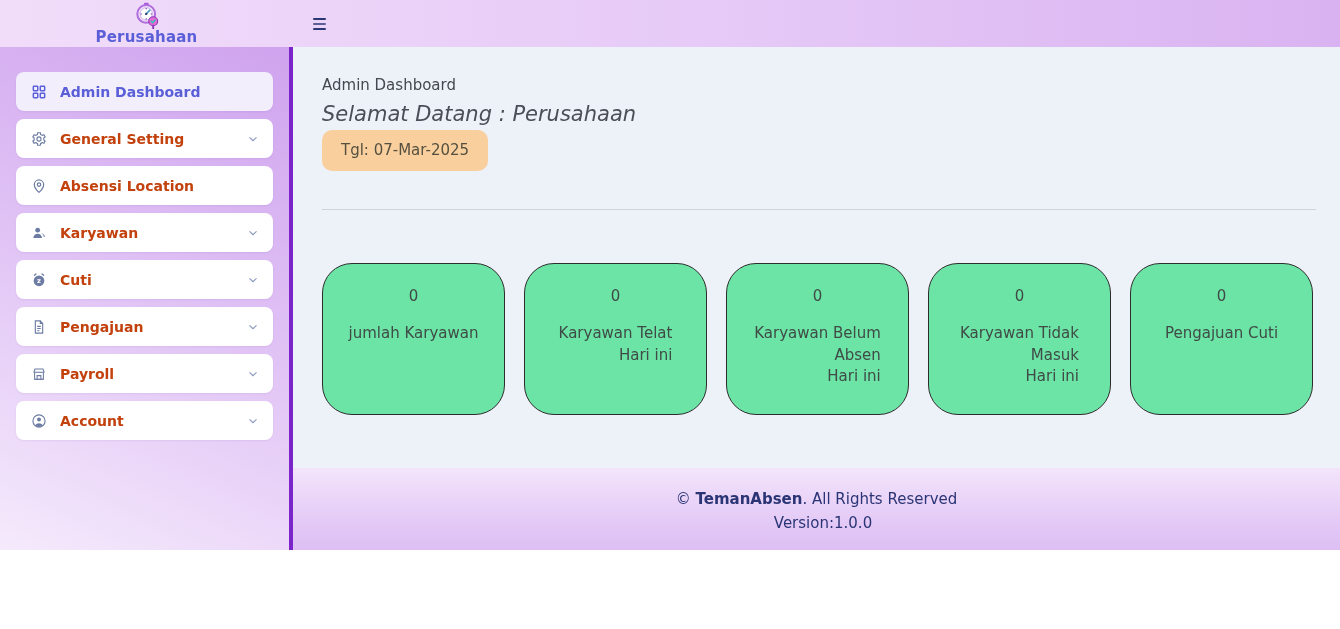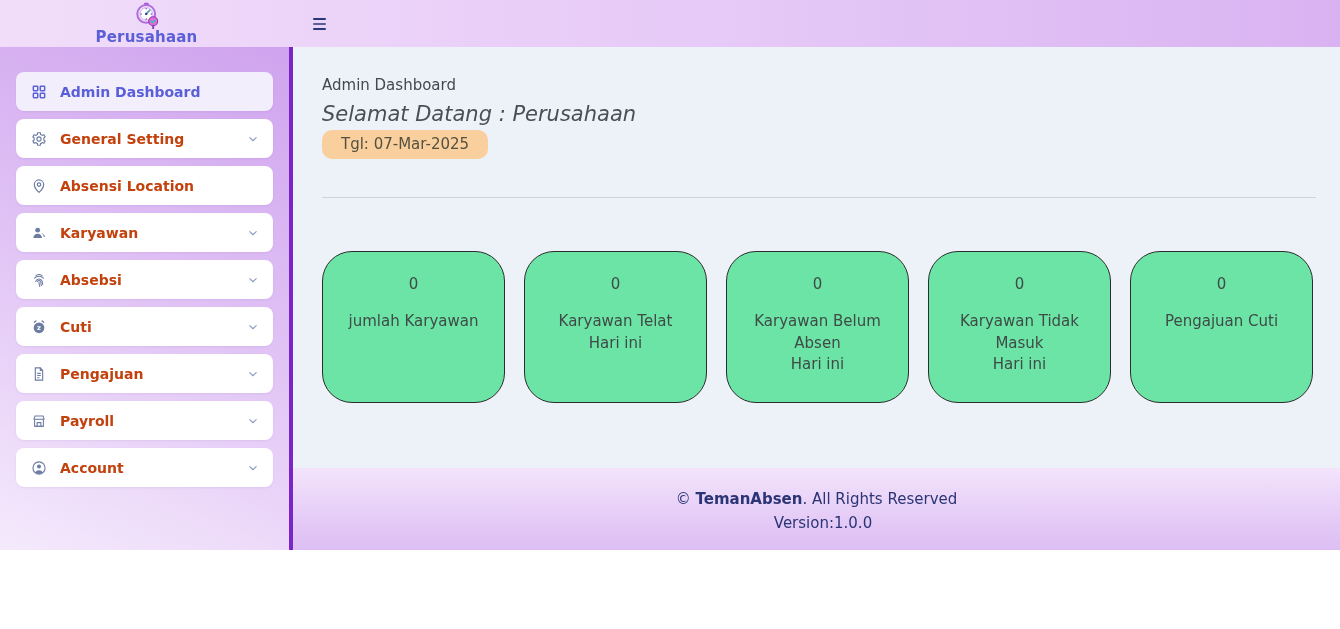--- a/index.html
+++ b/index.html
@@ -58,7 +58,7 @@
   .welcome    { font-size:21px; color:#4b4e57; font-style:italic; line-height:18px; margin-top:11px; }
   .date-badge {
     display:inline-block; margin-top:7px; background:#f9cf9e; border-radius:10px;
-    padding:5px 19px; font-size:15px; color:#55503f; line-height:19px;
+    padding:11px 19px; font-size:15px; color:#55503f; line-height:19px;
   }
   .rule { border:none; border-top:1px solid #d2d3d8; margin-top:38px; }
 

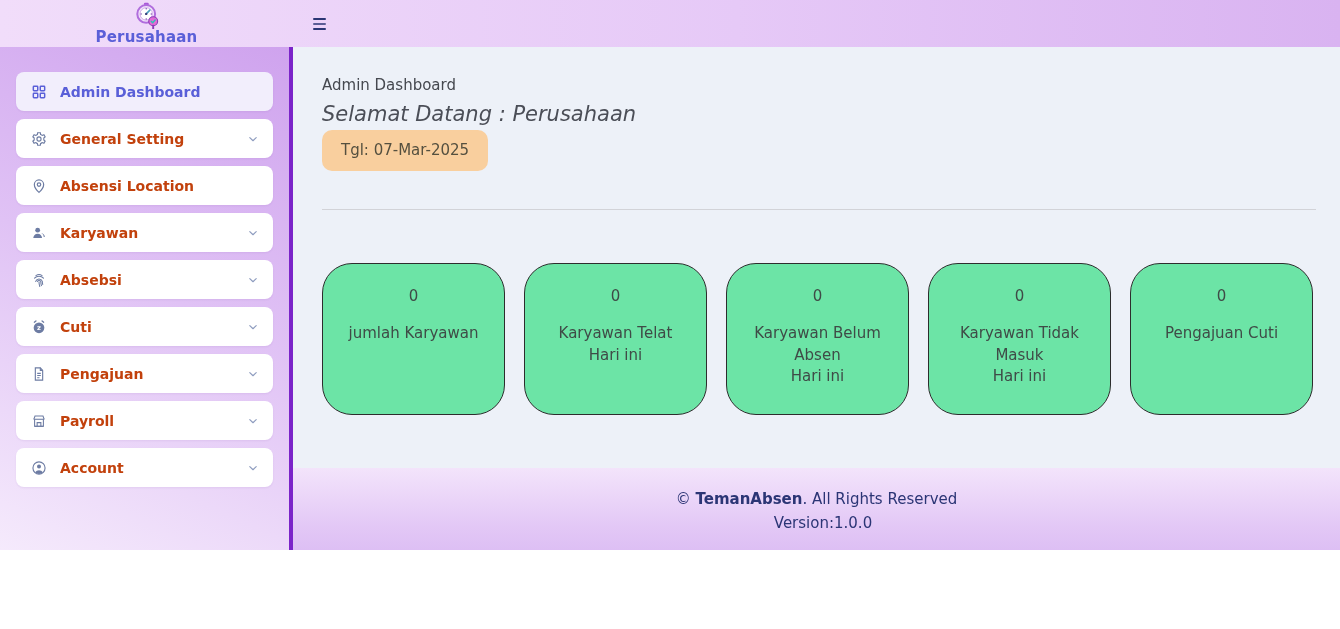--- a/index.html
+++ b/index.html
@@ -163,23 +163,6 @@
           </div>
           <div class="side-item">
             <span class="icon">
-              <svg viewBox="0 0 24 24" fill="none" stroke="currentColor" stroke-width="1.6" stroke-linecap="round">
-                <path d="M7.4 5.4a8.2 8.2 0 0 1 9.2 0"></path>
-                <path d="M5.3 9.3a9 9 0 0 1 13.4 0"></path>
-                <path d="M7 14.1a5.3 5.3 0 0 1 10 0c0 1.6.2 3.1.6 4.5"></path>
-                <path d="M9.5 14.4a2.7 2.7 0 0 1 5.2 0c0 2.1.3 4.1 1 6"></path>
-                <path d="M12 14.6c0 2.5.4 4.9 1.2 7.1"></path>
-              </svg>
-            </span>
-            <span class="label">Absebsi</span>
-            <span class="chev">
-              <svg viewBox="0 0 24 24" fill="none" stroke="currentColor" stroke-width="2" stroke-linecap="round" stroke-linejoin="round">
-                <path d="M6.5 9.5 12 15l5.5-5.5"></path>
-              </svg>
-            </span>
-          </div>
-          <div class="side-item">
-            <span class="icon">
               <svg viewBox="0 0 24 24">
                 <path d="M5 4.8 7.4 2.9M19 4.8l-2.4-1.9" stroke="currentColor" stroke-width="2" stroke-linecap="round" fill="none"></path>
                 <circle cx="12" cy="13.2" r="8" fill="currentColor"></circle>

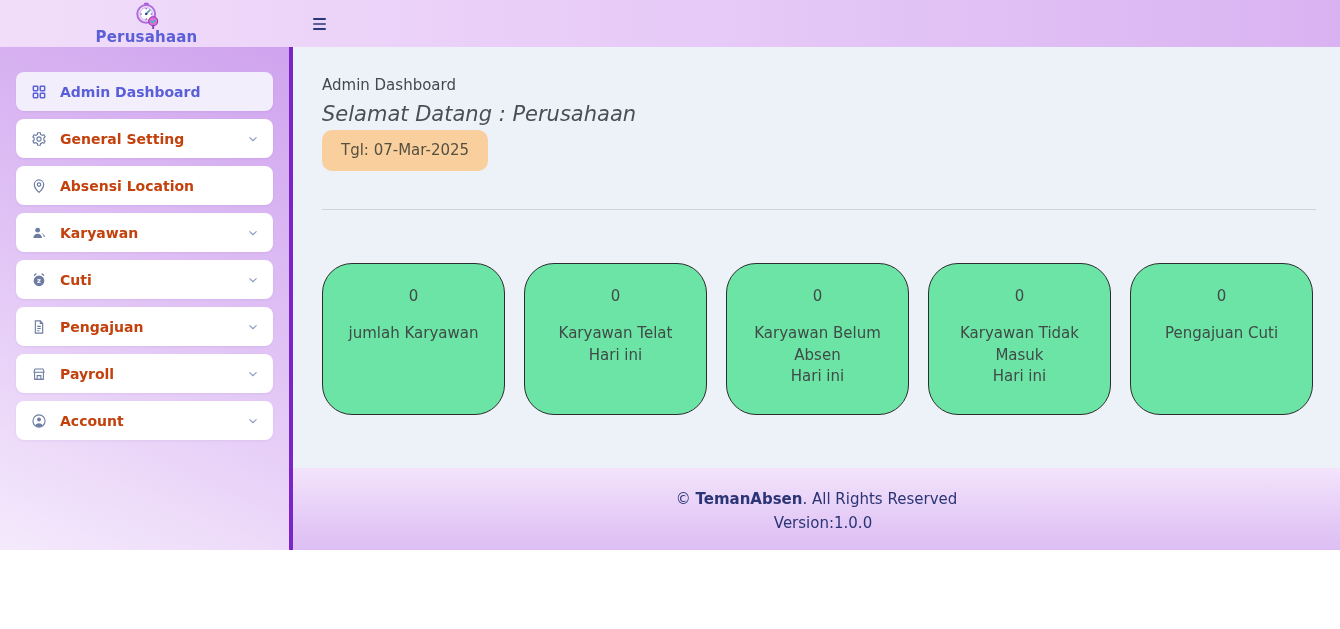--- a/index.html
+++ b/index.html
@@ -69,7 +69,7 @@
     padding-top:23px; text-align:center;
   }
   .stat-card .val { font-size:15px; color:#3f4b47; line-height:19px; }
-  .stat-card .lbl { margin-top:17px; font-size:15px; color:#3f4b47; line-height:21.5px; }
+  .stat-card .lbl { margin-top:17px; font-size:15px; color:#3f4b47; line-height:21.5px;text-align:right; }
 
   
   .app-footer {

